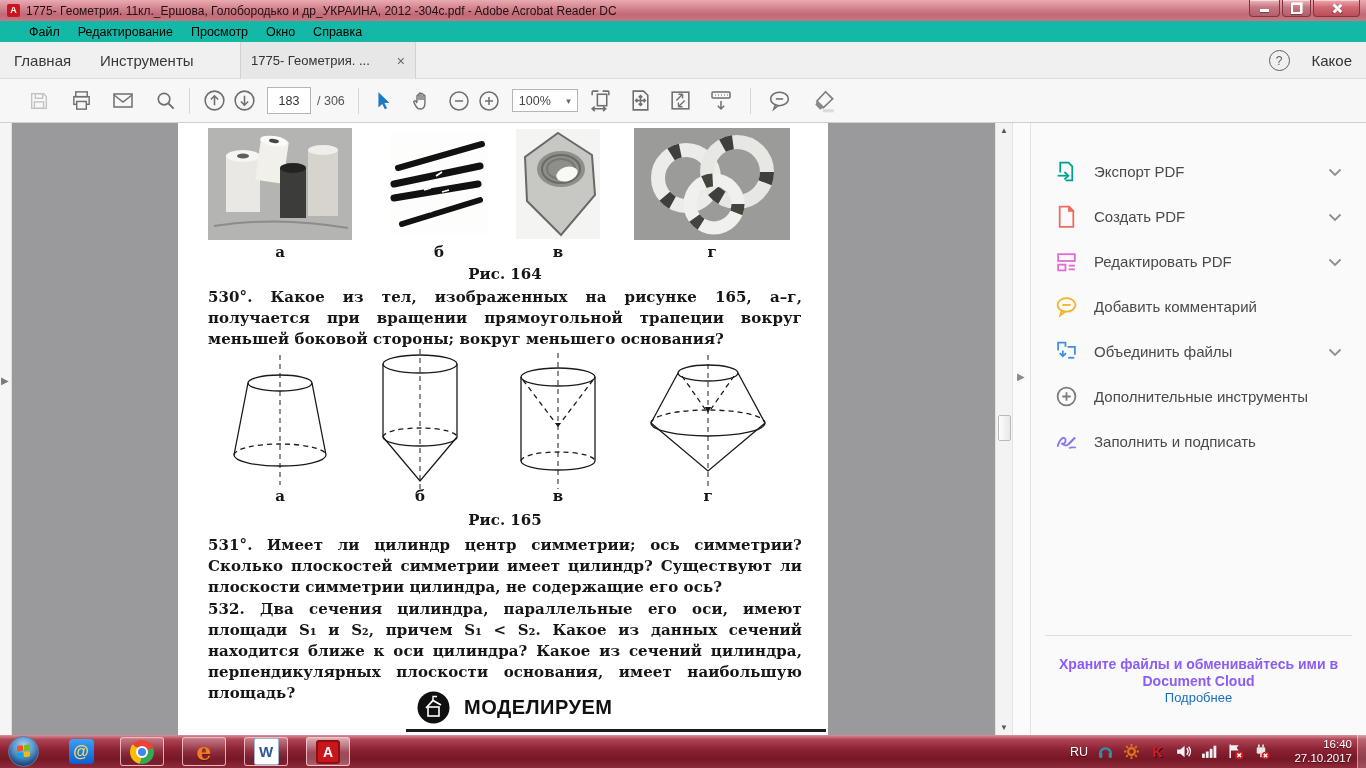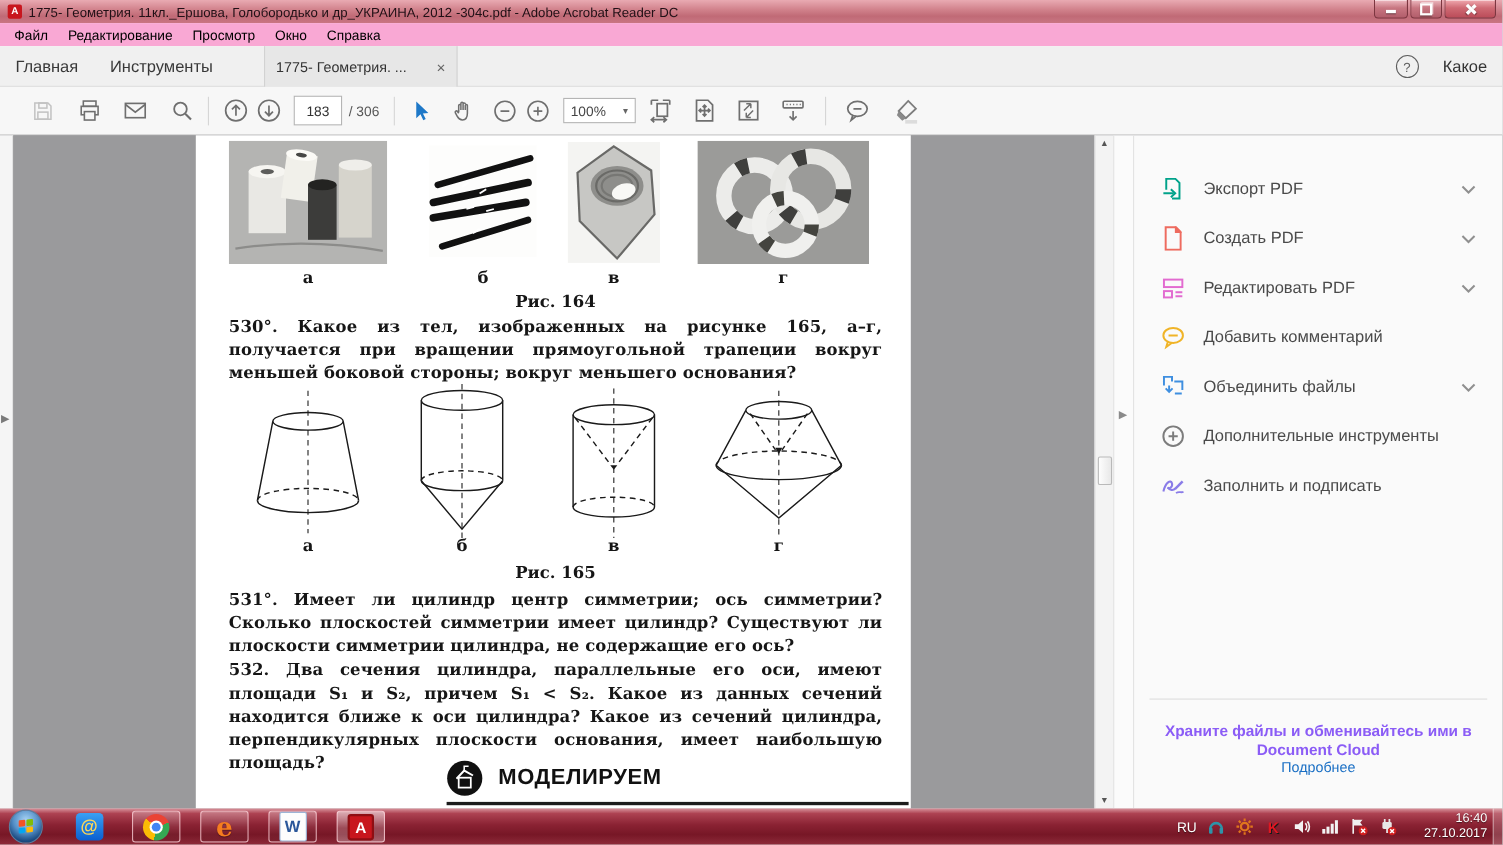--- a/index.html
+++ b/index.html
@@ -25,8 +25,8 @@
   .glyph-cls:before{transform:rotate(45deg);} .glyph-cls:after{transform:rotate(-45deg);}
 
   
-  .menubar{position:absolute;top:21px;left:0;right:0;height:21px;background:#f9a8d4;display:flex;align-items:center;
-    font-size:12.5px;color:#000;padding-left:4px;}
+  .menubar{position:absolute;top:21px;left:0;right:0;height:21px;background:#14b8a6;display:flex;align-items:center;
+    font-size:12.5px;color:#000;padding-left:20px;}
   .menu-item{padding:2px 9px;cursor:pointer;}
 
   

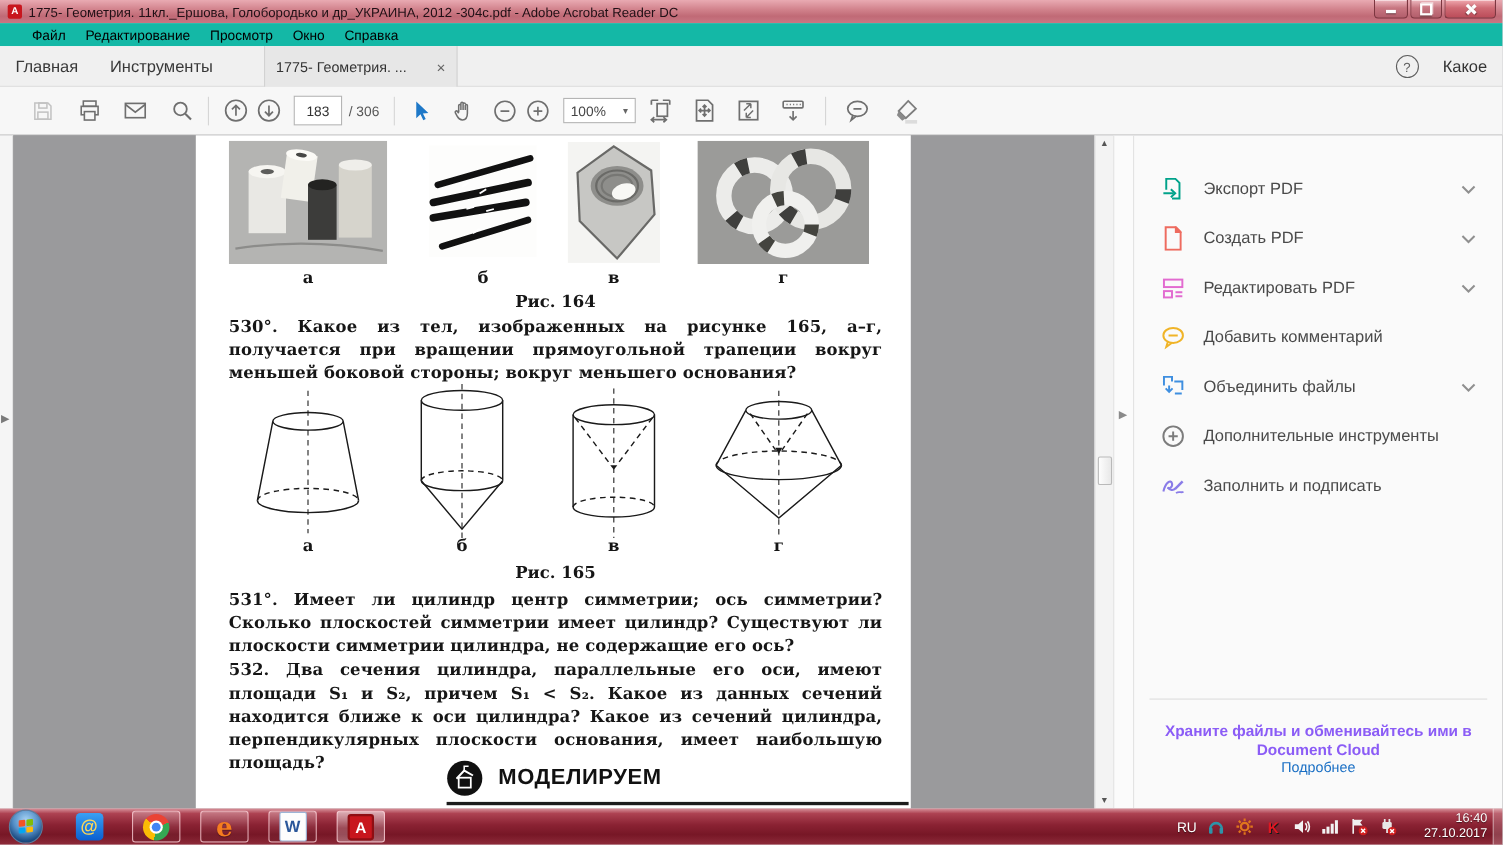--- a/index.html
+++ b/index.html
@@ -90,7 +90,7 @@
   .fig-caption{position:absolute;left:30px;width:594px;text-align:center;font-size:15px;}
   .prob{position:absolute;left:30px;width:594px;font-size:15px;line-height:21px;text-align:justify;letter-spacing:.1px;}
   .figsvg{position:absolute;}
-  .model-row{position:absolute;left:228px;top:568px;display:flex;align-items:center;justify-content:center;}
+  .model-row{position:absolute;left:239px;top:568px;display:flex;align-items:center;justify-content:center;}
   .model-heading{font-family:"Liberation Sans",sans-serif;font-weight:700;font-size:20px;letter-spacing:.5px;color:#111;margin-left:14px;}
   .model-rule{position:absolute;left:228px;top:606px;width:420px;height:2.5px;background:#1c1c1c;}
 

